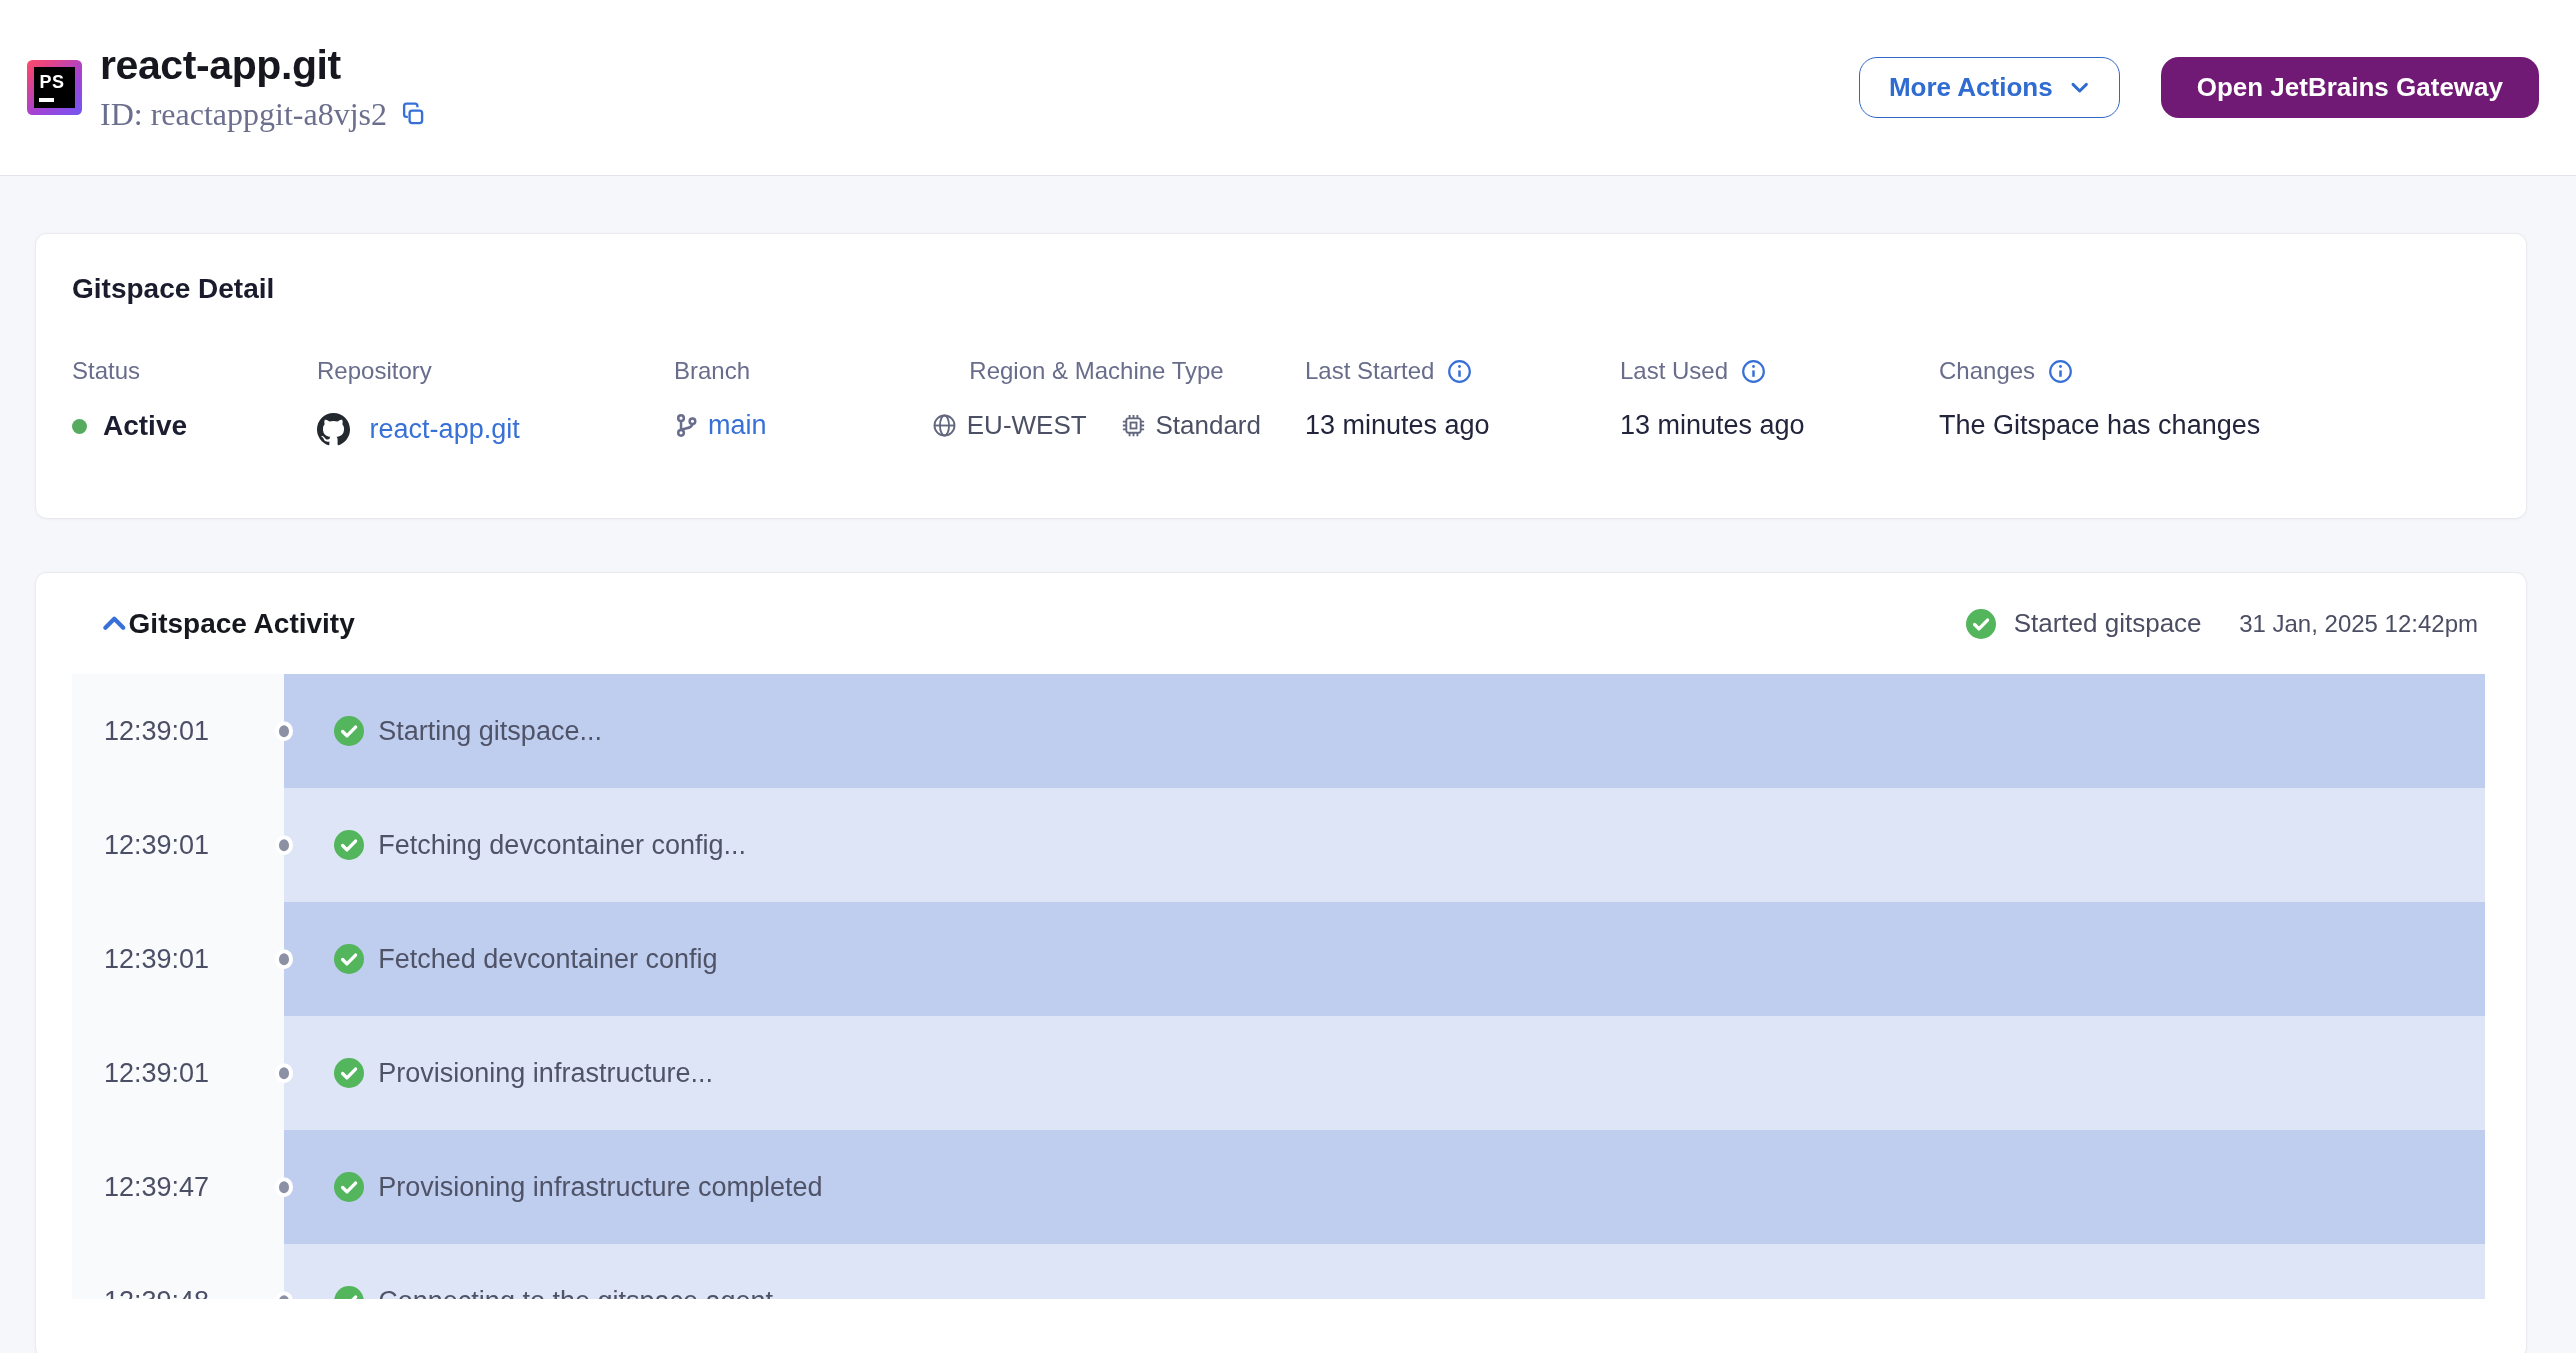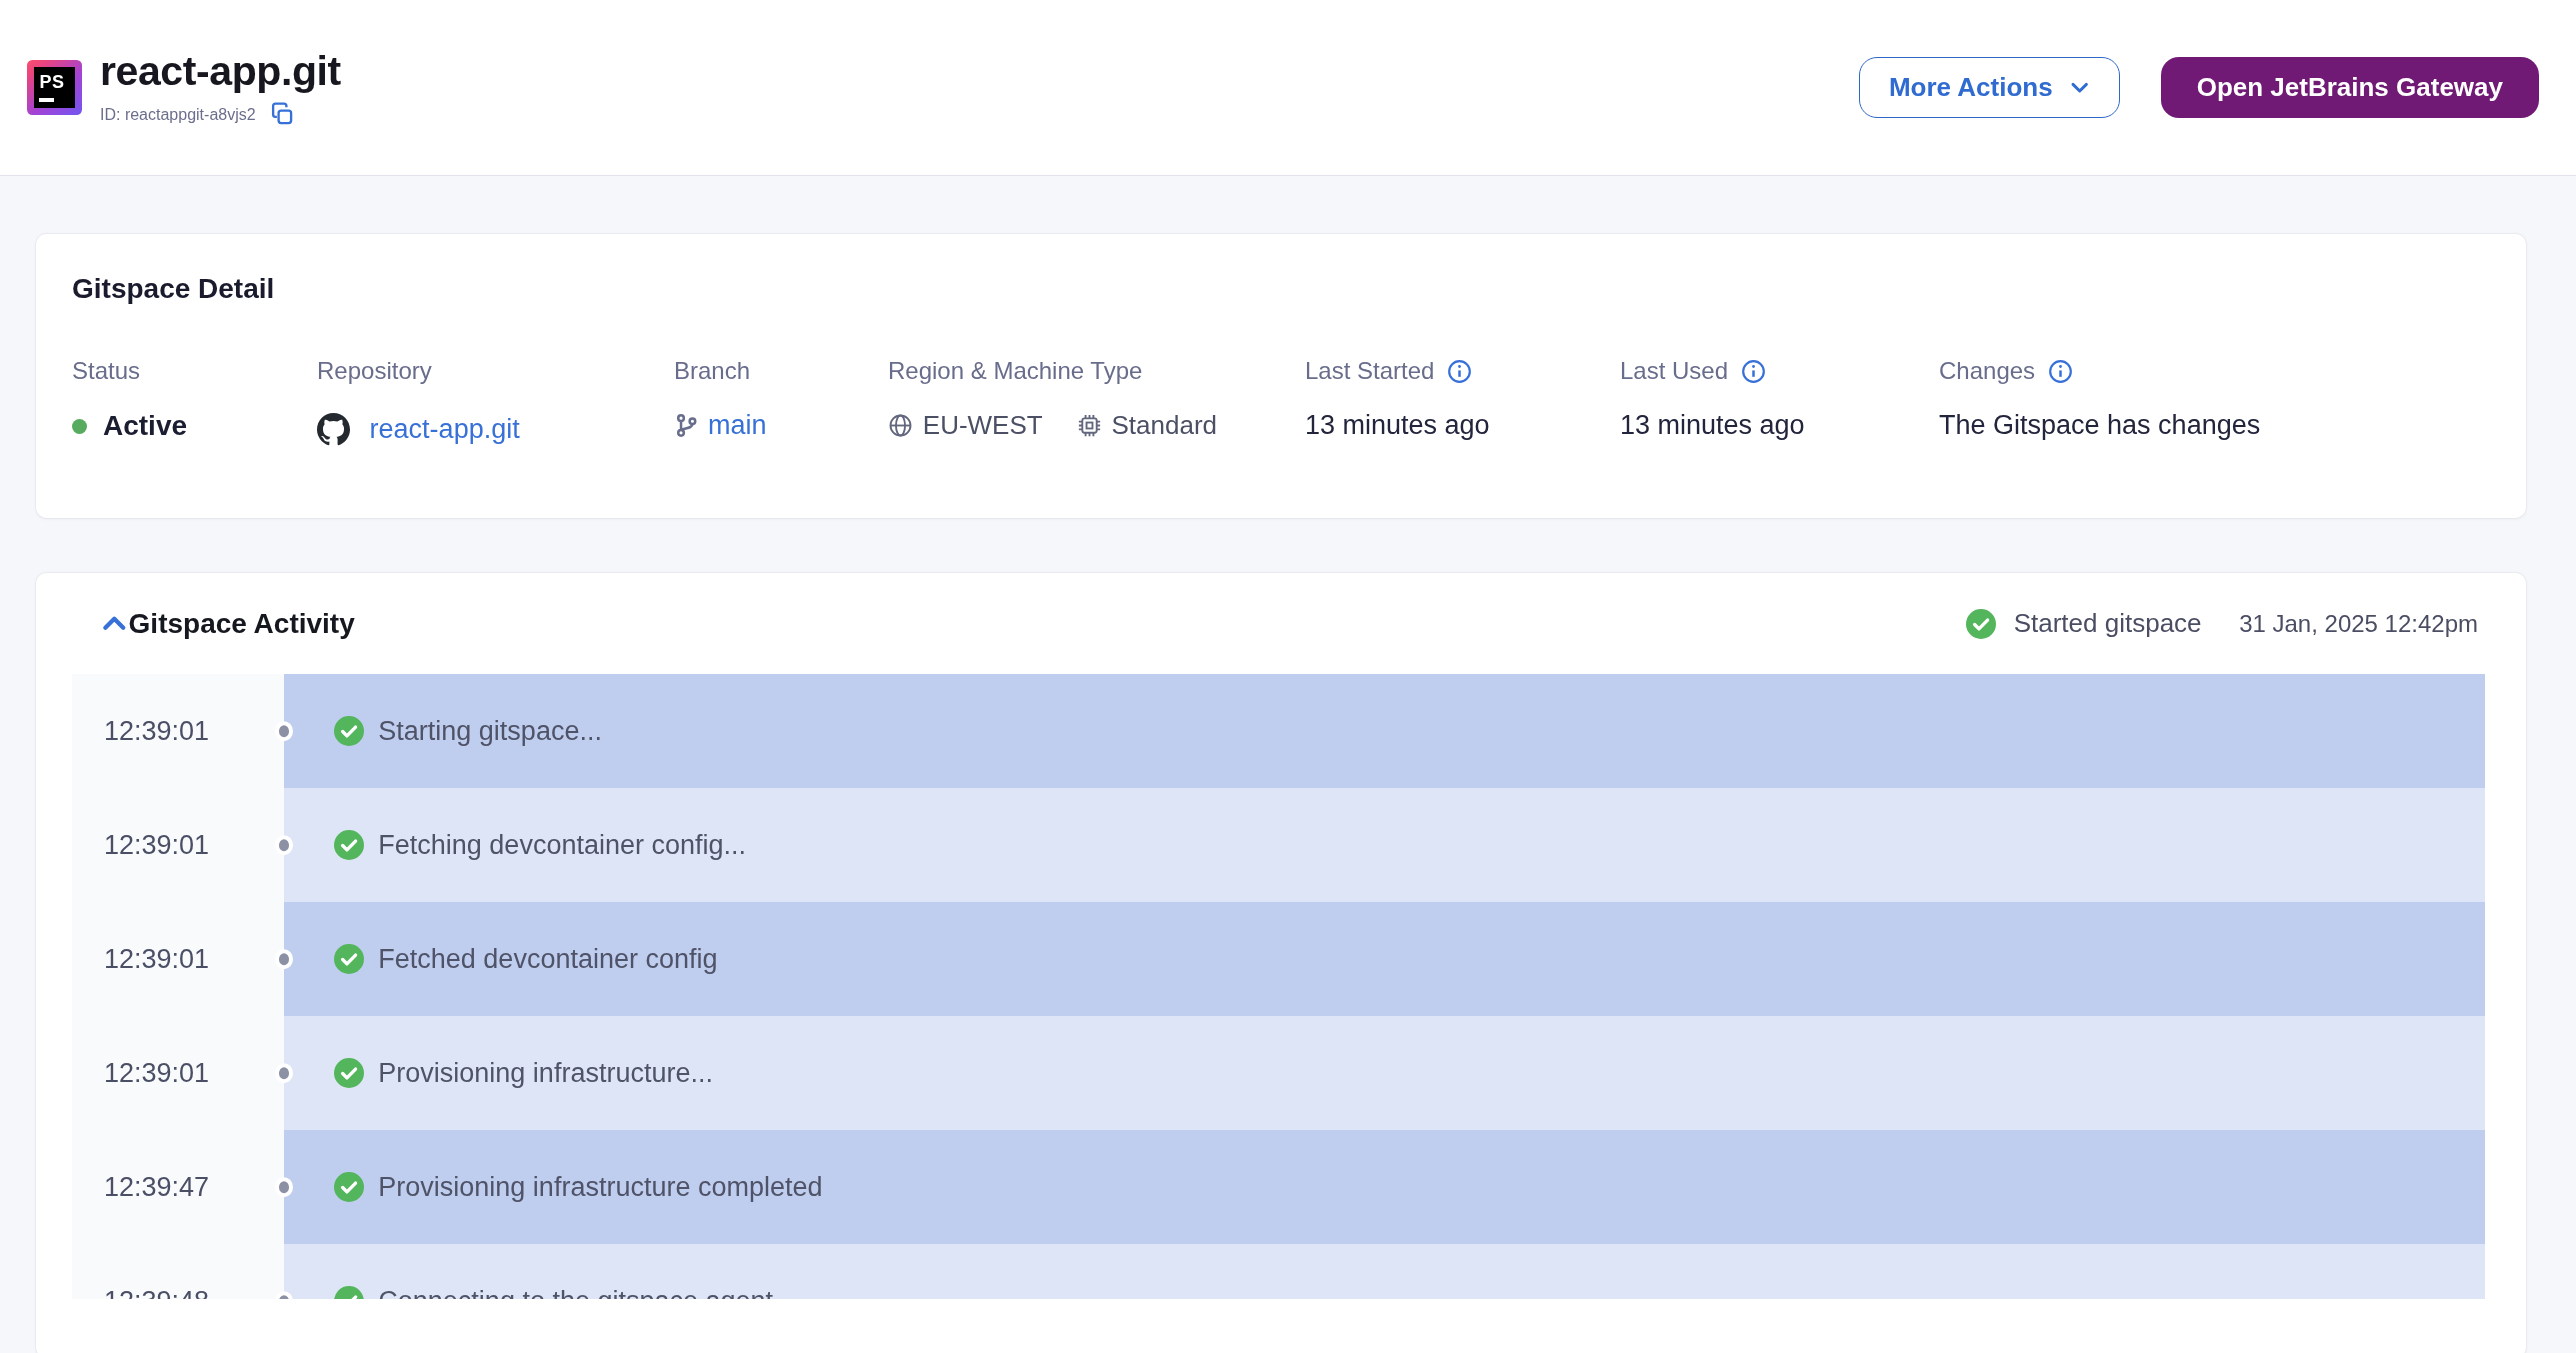--- a/index.html
+++ b/index.html
@@ -35,7 +35,7 @@
   .title-block { display:flex; flex-direction:column; gap:7.1px; }
   .gitspace-title { font-size:41px; font-weight:700; color:#17171f; letter-spacing:-0.4px; }
   .id-row { display:flex; align-items:center; gap:14.3px; }
-  .id-text { font-size:16px; color:#6b6f8d; }
+  .id-text { font-size:32px; color:#6b6f8d;font-family:Liberation Serif, serif; }
   .copy-icon { width:25px; height:25px; color:#3770d6; cursor:pointer; display:inline-flex; }
   .copy-icon svg { width:100%; height:100%; }
 

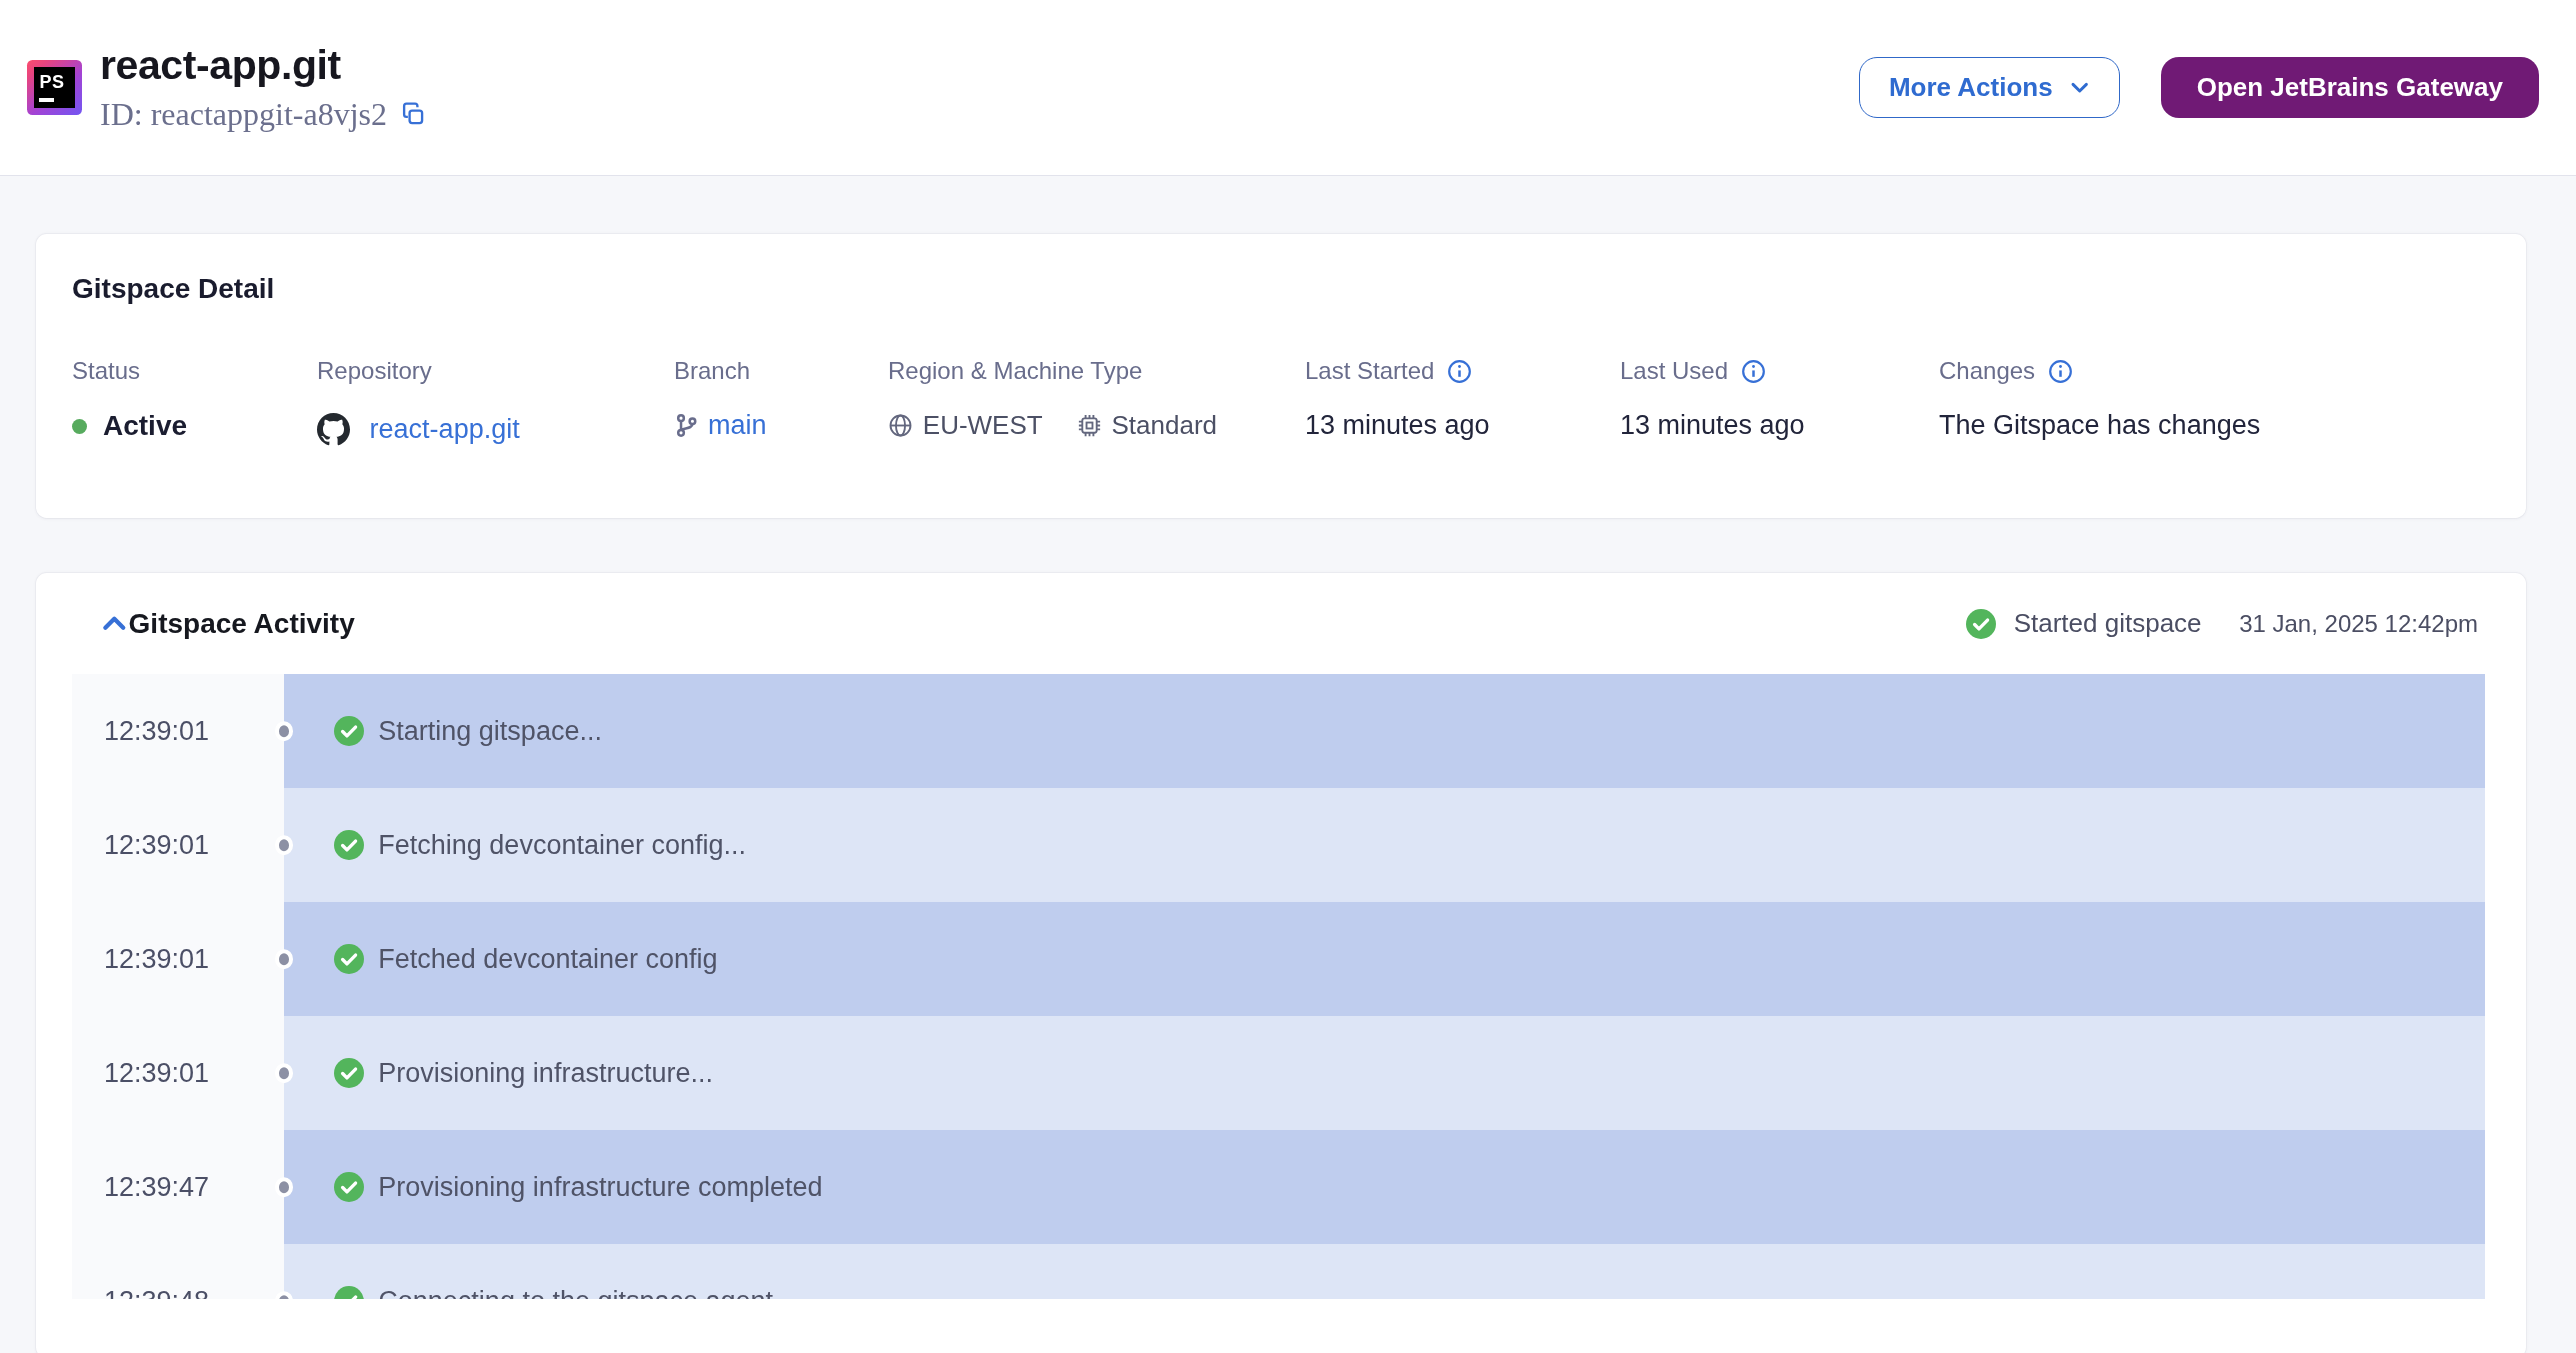--- a/index.html
+++ b/index.html
@@ -61,7 +61,7 @@
   .detail-fields { display:flex; margin-top:52px; }
   .field { display:flex; flex-direction:column; gap:25px; }
   .f-status { width:245px; } .f-repo { width:357px;gap:28px; } .f-branch { width:214px; }
-  .f-region { width:417px; } .f-started { width:315px; } .f-used { width:319px; }
+  .f-region { width:417px;align-items:center; } .f-started { width:315px; } .f-used { width:319px; }
   .field-label { font-size:24px; color:#696d8c; display:flex; align-items:center; gap:12.5px; }
   .info-icon { width:25px; height:25px; color:#3770d6; display:inline-flex; cursor:pointer; }
   .info-icon svg { width:100%; height:100%; }

